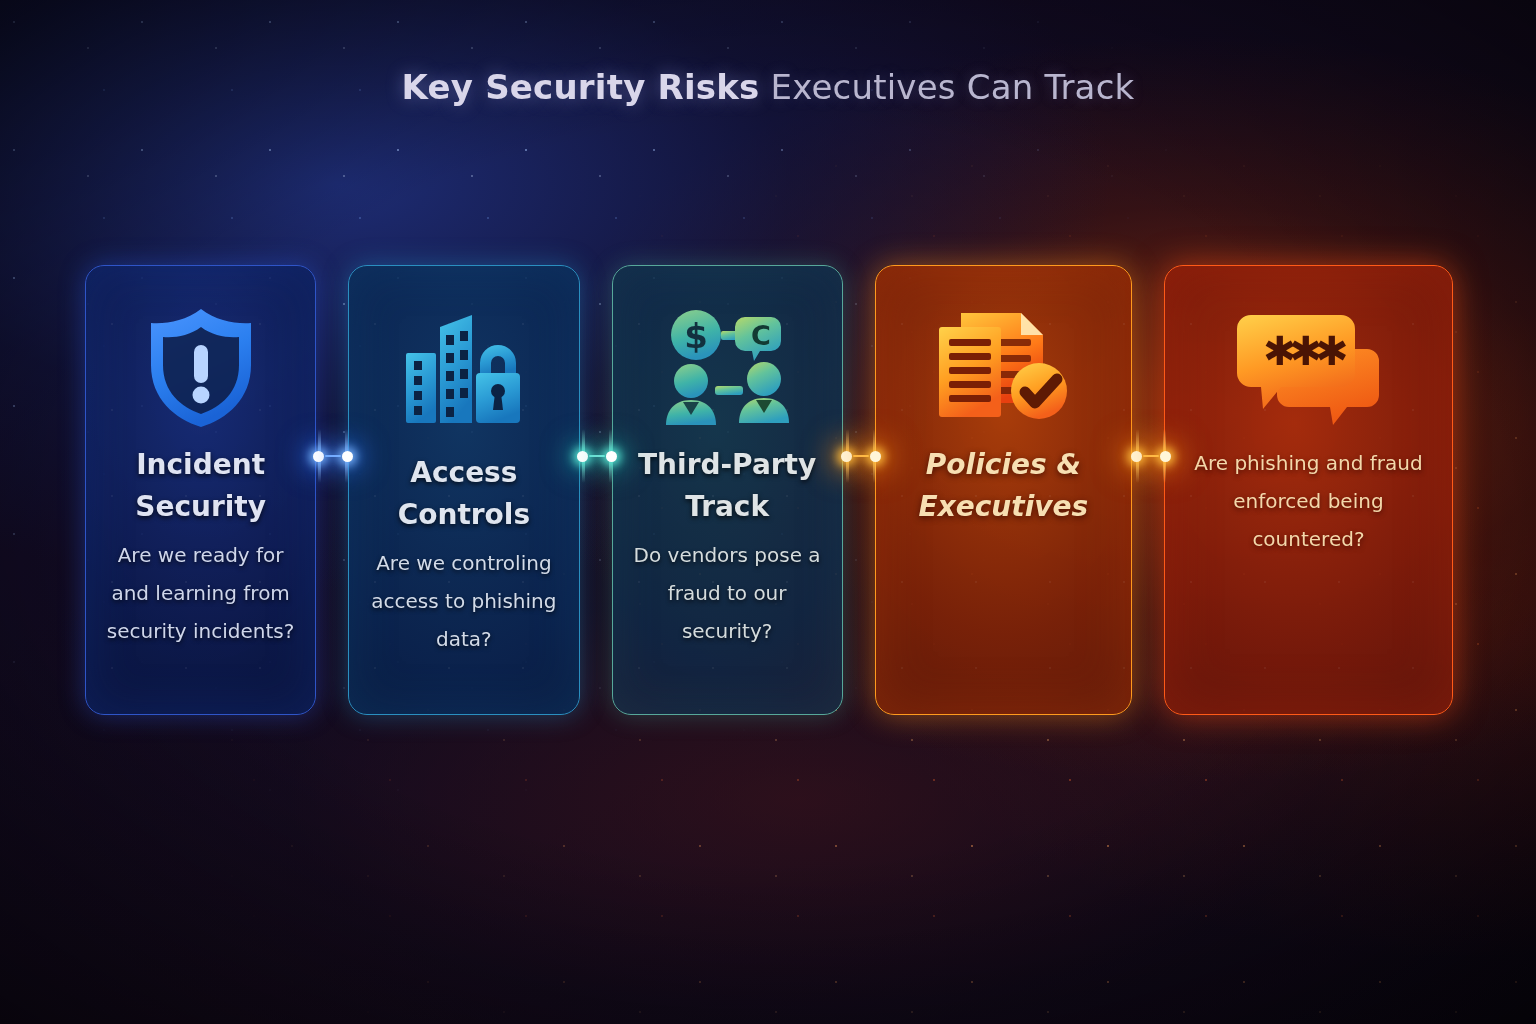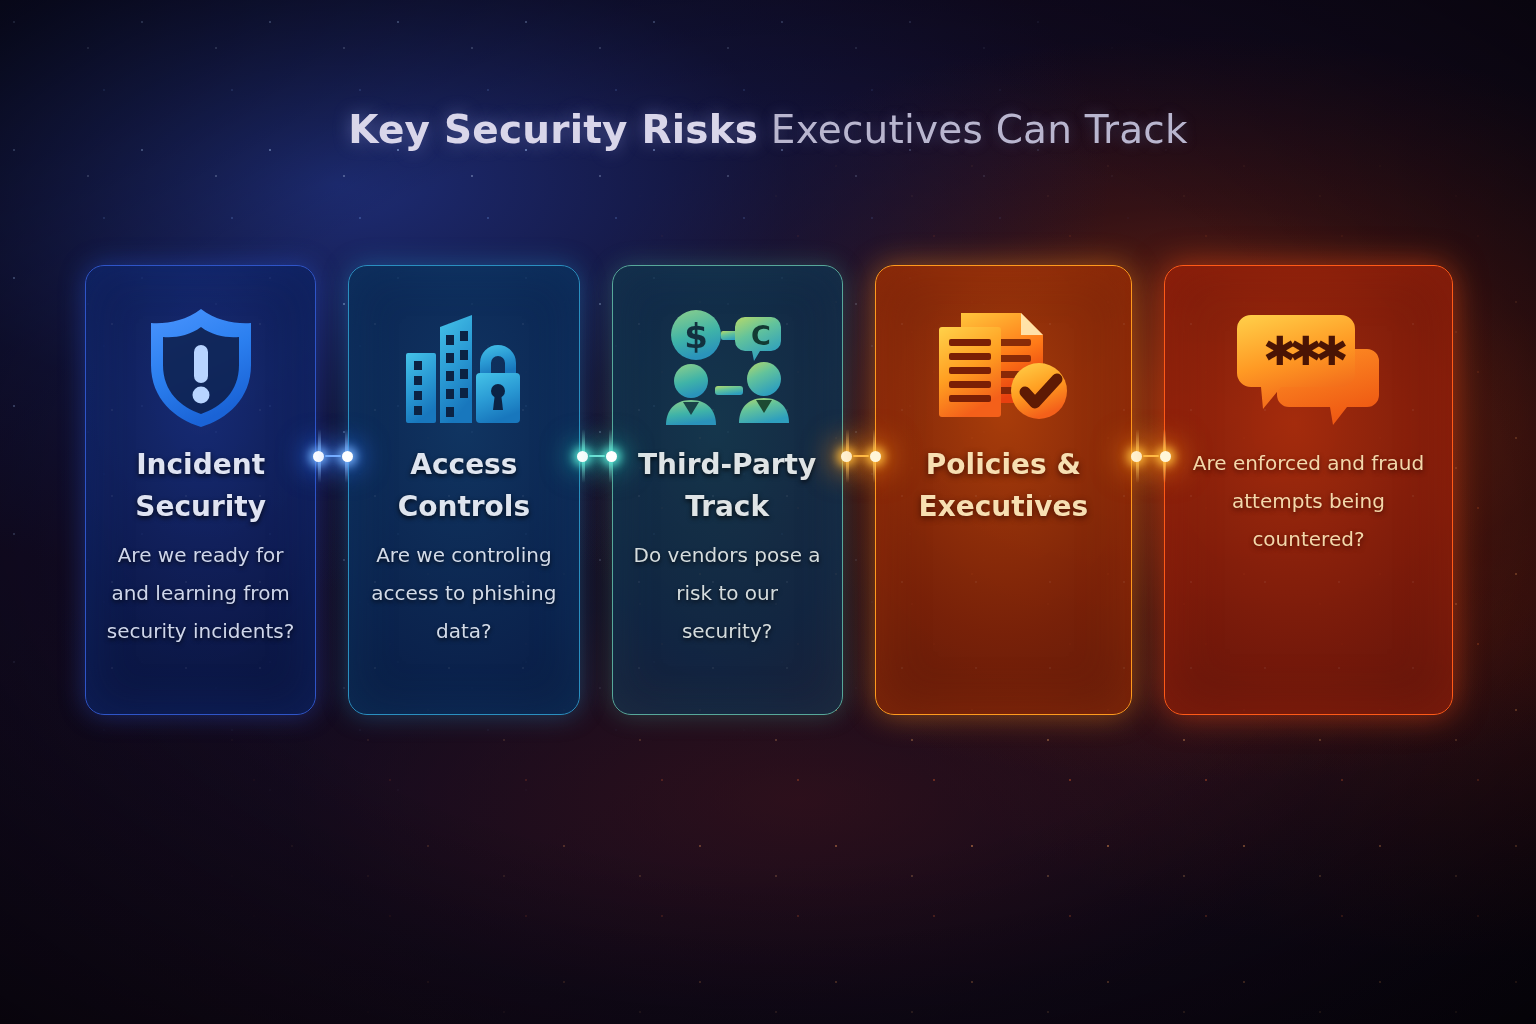--- a/index.html
+++ b/index.html
@@ -70,10 +70,9 @@
   .title {
     position:absolute; top:68px; left:0; width:100%;
     text-align:center;
-    font-size:39px; line-height:1.15;
+    font-size:34px; line-height:1.15;
     letter-spacing:0.2px;
     white-space:nowrap;
-    margin-top:40px;
   }
   .title .t-strong {
     color:#d9d6ea; font-weight:bold;

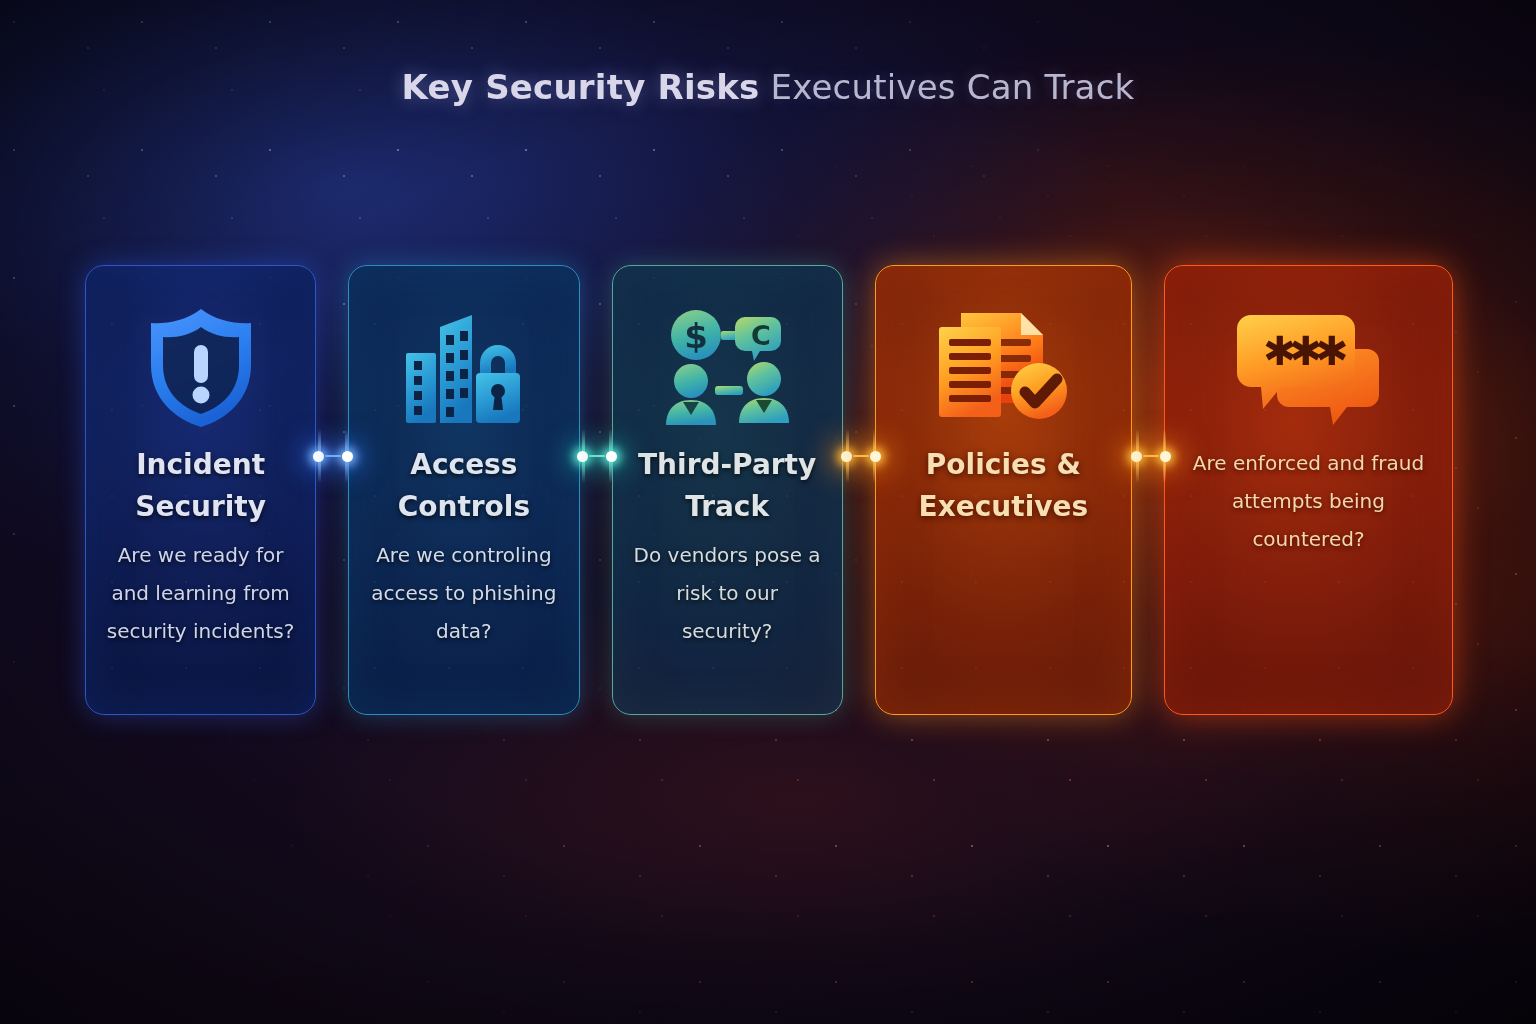--- a/index.html
+++ b/index.html
@@ -147,7 +147,7 @@
     border-color:#2a8fc0;
     box-shadow:0 0 26px rgba(40,150,210,0.38), inset 0 0 48px rgba(20,90,140,0.28);
   }
-  .c2 .card-title { color:#dfe5ef; text-shadow:0 2px 5px rgba(0,0,0,0.75); }
+  .c2 .card-title { color:#dfe5ef; text-shadow:0 2px 5px rgba(0,0,0,0.75);margin-top:8px; }
   .c2 .card-desc  { color:#d3dbe8; text-shadow:0 2px 4px rgba(0,0,0,0.7); }
 
   

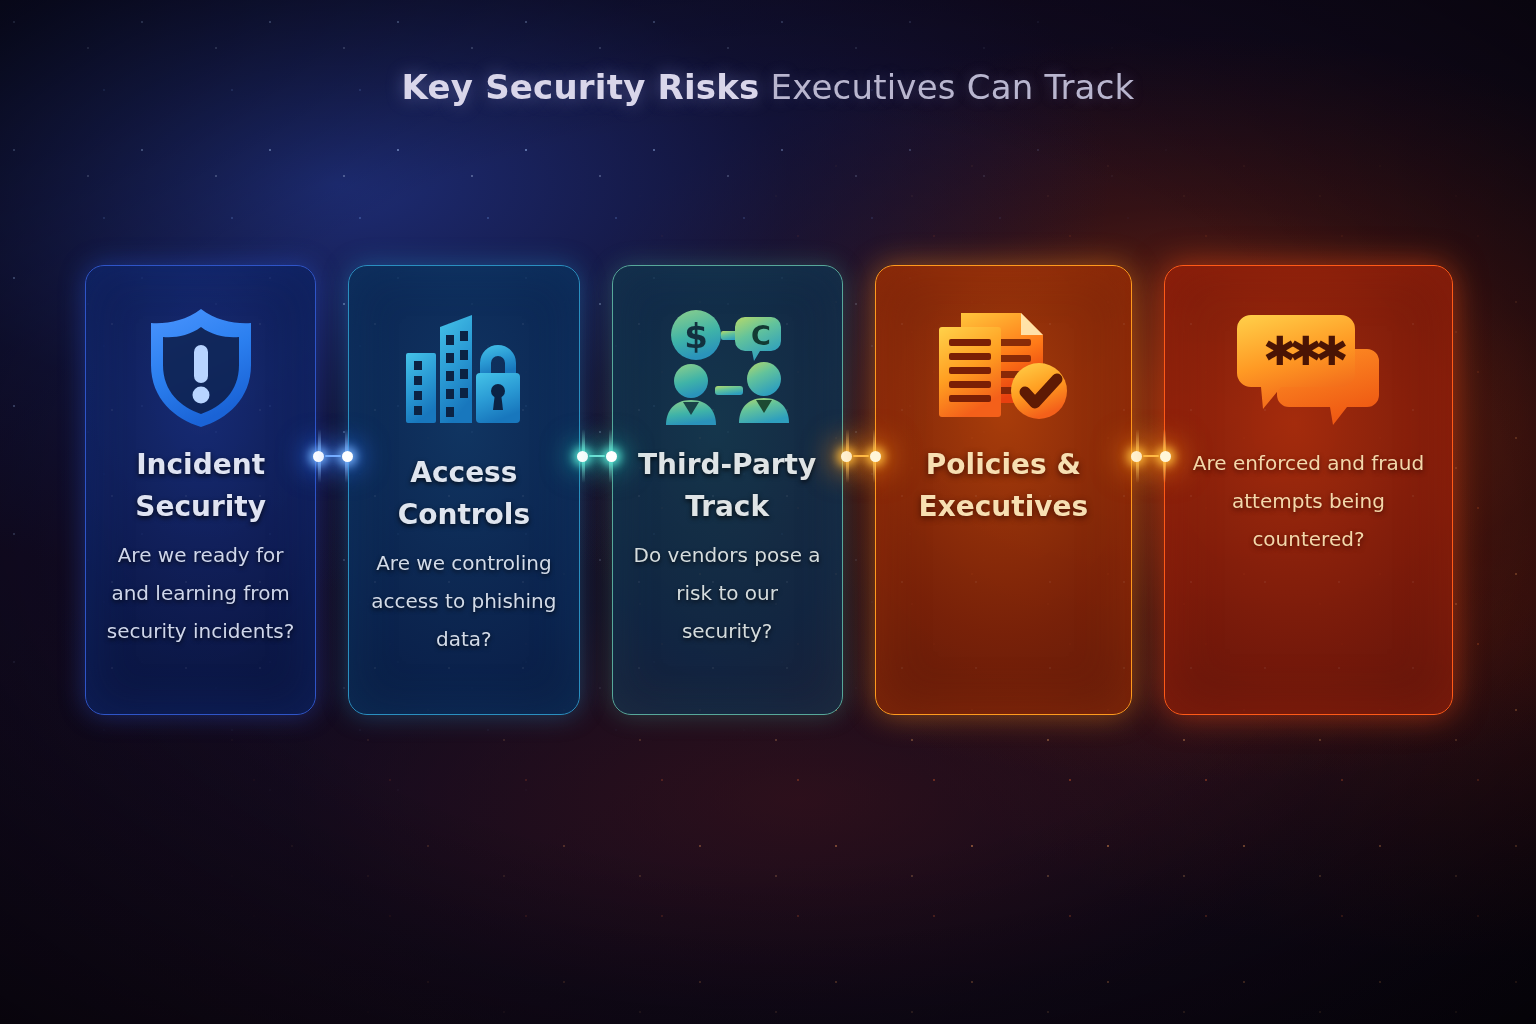--- a/index.html
+++ b/index.html
@@ -169,7 +169,7 @@
     border-color:#ff9a1e;
     box-shadow:0 0 30px rgba(255,140,30,0.48), inset 0 0 52px rgba(200,70,10,0.34);
   }
-  .c4 .card-title { color:#f7dfb2; text-shadow:0 2px 6px rgba(60,12,0,0.85); }
+  .c4 .card-title { color:#f7dfb2; text-shadow:0 2px 6px rgba(60,12,0,0.85);font-style:italic; }
   .c4 .card-desc  { color:#f4dcb4; text-shadow:0 2px 5px rgba(60,12,0,0.8); }
 
   

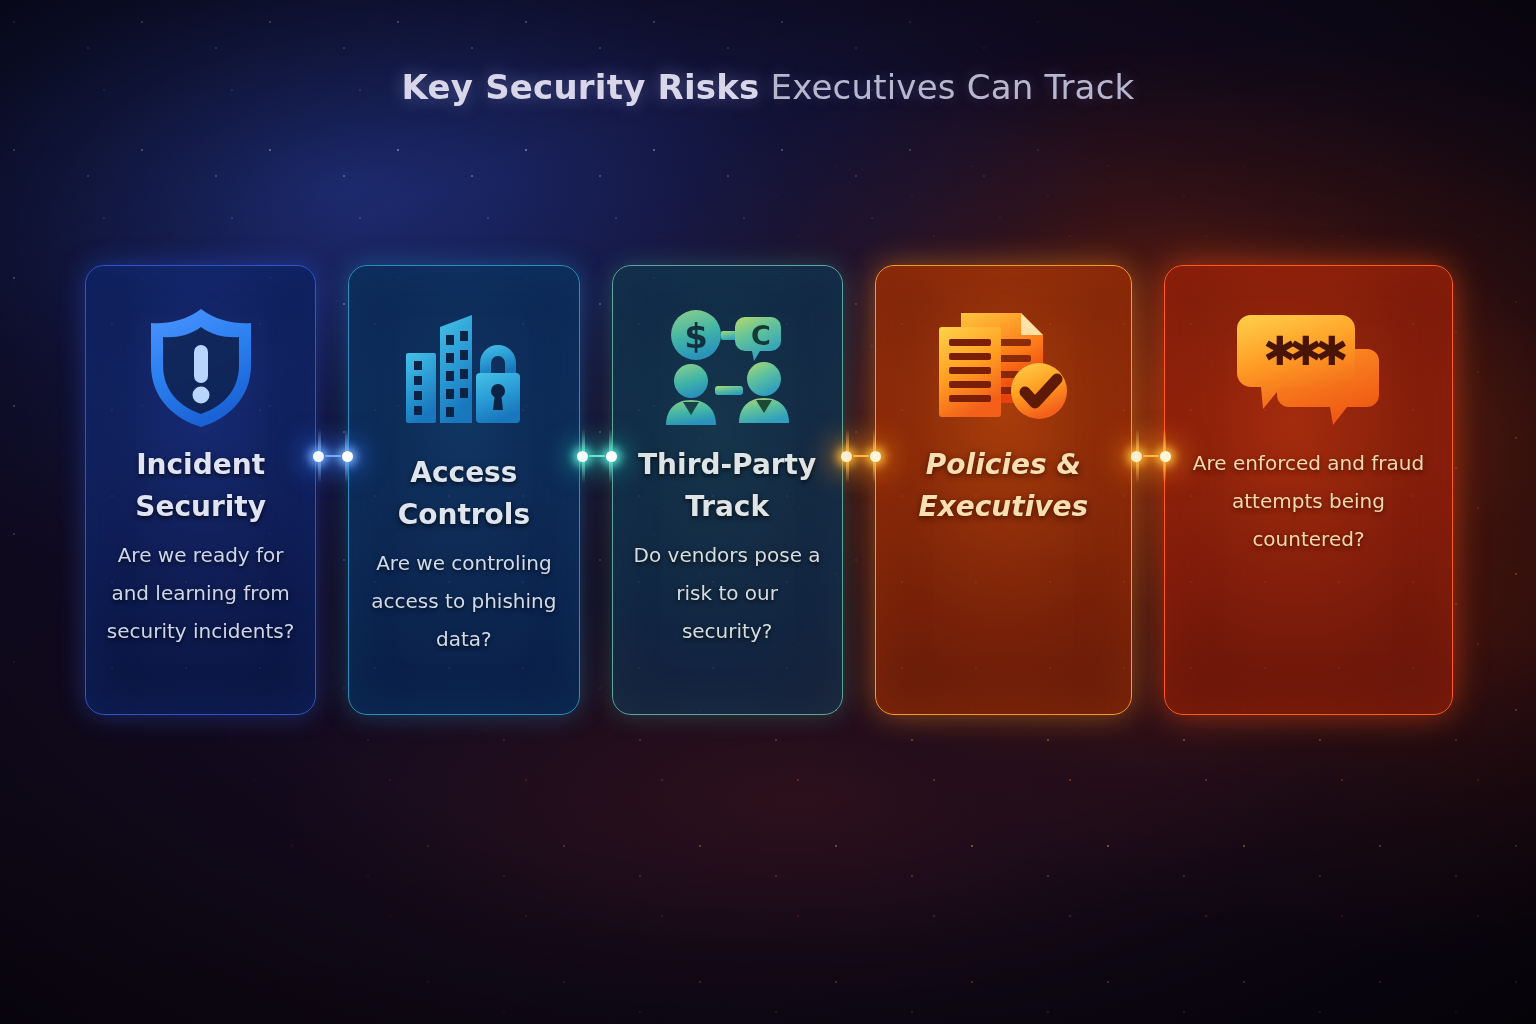--- a/index.html
+++ b/index.html
@@ -417,7 +417,7 @@
           </g>
         </svg>
       </div>
-      <div class="card-desc">Are enforced and fraud attempts being countered?</div>
+      <div class="card-desc">Are phishing and fraud enforced being countered?</div>
     </div>
 
   </div>

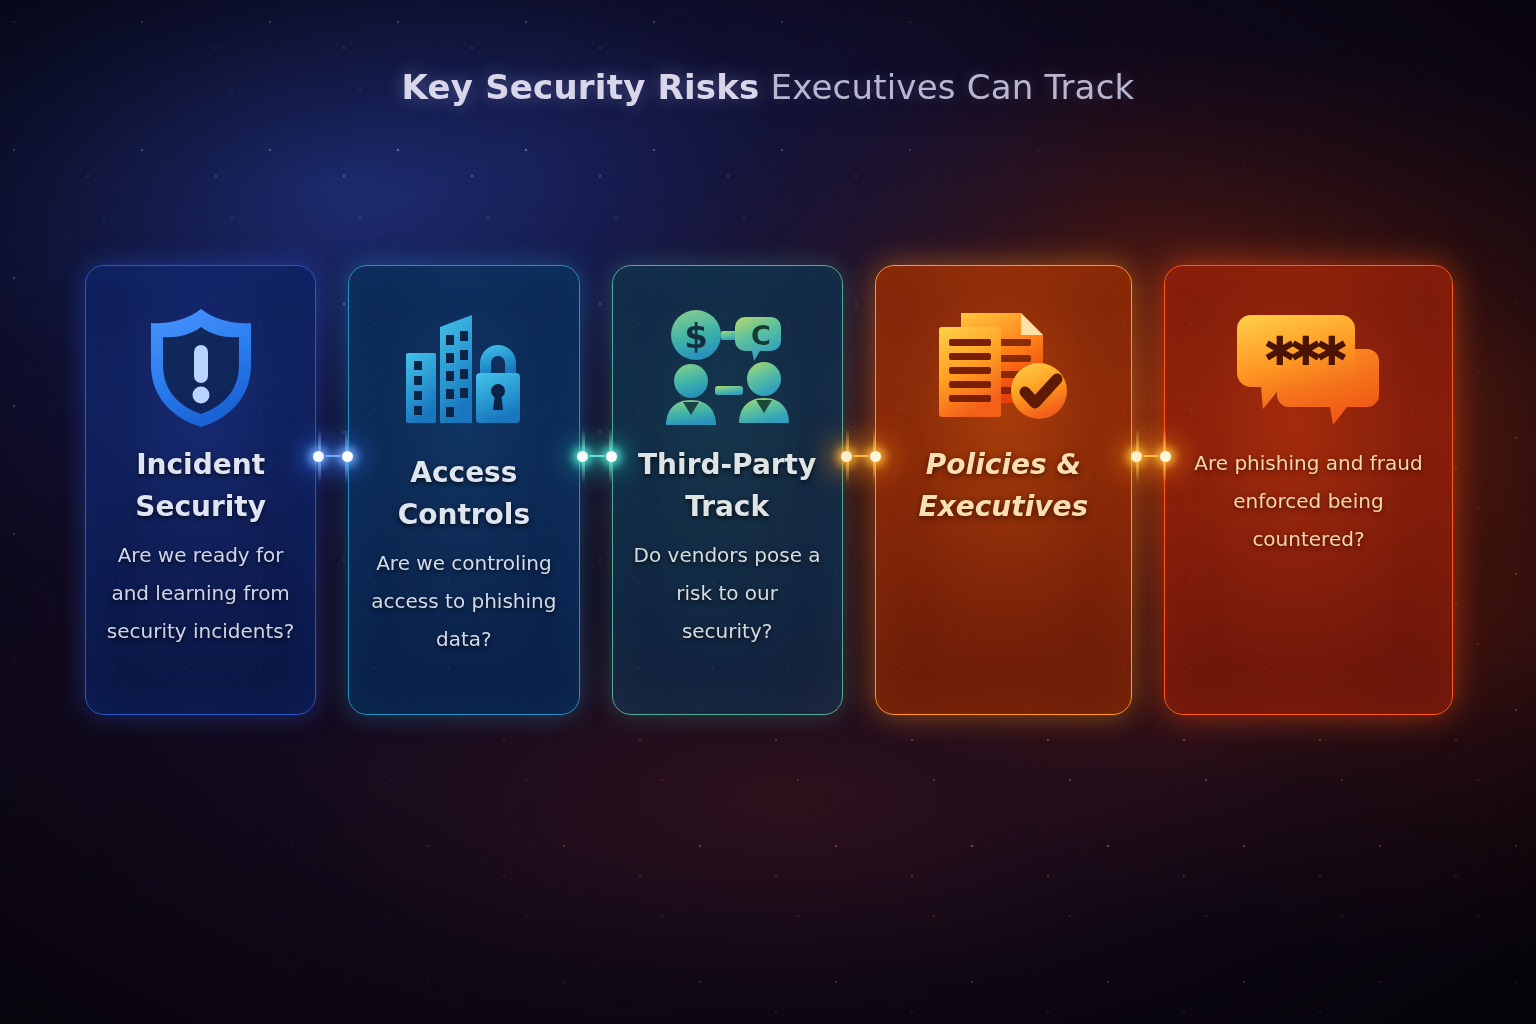--- a/index.html
+++ b/index.html
@@ -343,7 +343,7 @@
         <span>Third-Party</span><br>
         <span>Track</span>
       </div>
-      <div class="card-desc">Do vendors pose a risk to our security?</div>
+      <div class="card-desc">Do vendors pose a fraud to our security?</div>
     </div>
 
     <div class="card c4">

